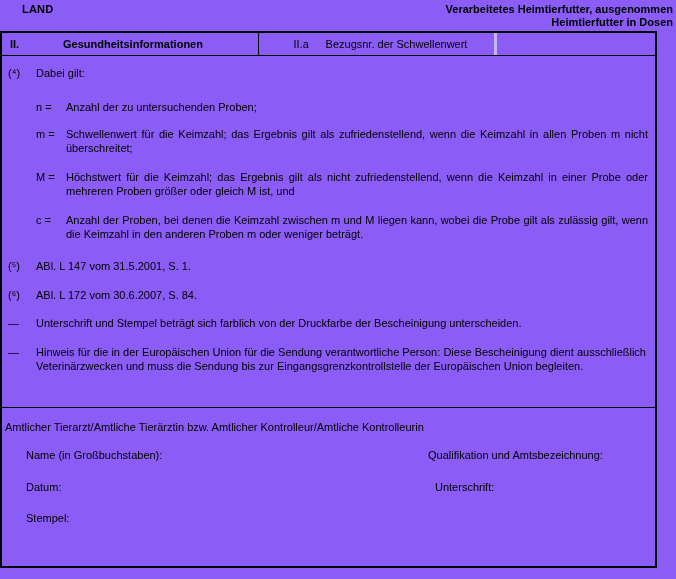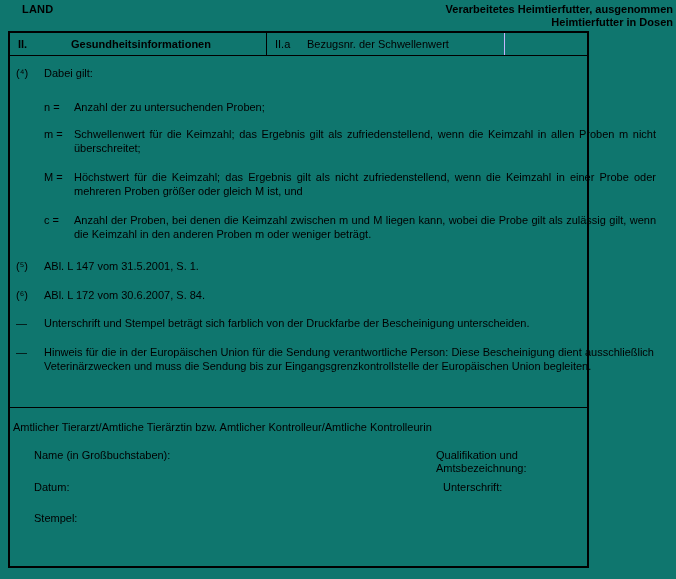--- a/index.html
+++ b/index.html
@@ -11,7 +11,7 @@
     position:relative;
     overflow:hidden;
   }
-  .page { position:relative; width:676px; height:579px; background:#0f766e; }
+  .page { position:relative; width:676px; height:579px; background:#8b5cf6; }
 
   
   .land {

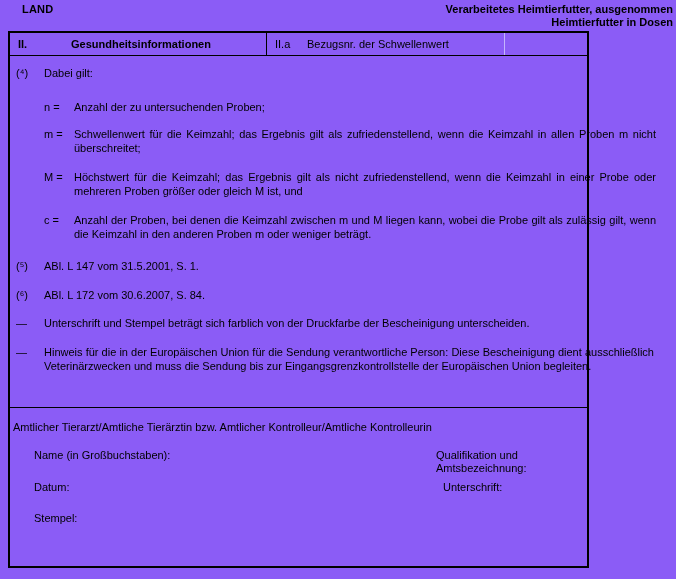--- a/index.html
+++ b/index.html
@@ -25,8 +25,8 @@
 
   
   .main-box {
-    position:absolute; left:8px; top:31px;
-    width:581px; height:537px;
+    position:absolute; left:0; top:31px;
+    width:657px; height:537px;
     border:2px solid #000;
   }
 

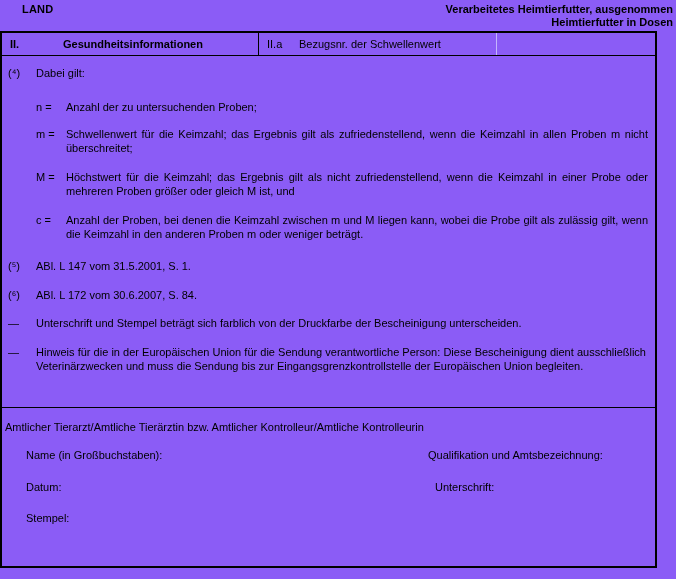--- a/index.html
+++ b/index.html
@@ -39,7 +39,7 @@
   }
   .hcell { display:flex; align-items:center; height:100%; }
   .hc1 { width:257px; border-right:1px solid #000; padding-left:8px; }
-  .hc2 { width:238px; border-right:1px solid #c4b5fd; padding-left:8px; }
+  .hc2 { width:238px; border-right:3px solid #c4b5fd; padding-left:8px;justify-content:center; }
   .hc3 { flex:1; padding-left:7px; position:relative; }
   .hnum  { display:inline-block; width:53px; font-weight:bold; }
   .htitle { font-weight:bold; }

